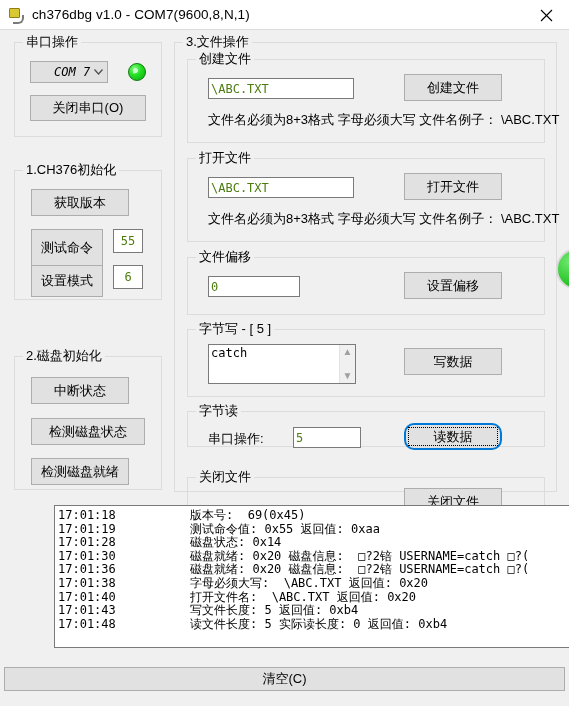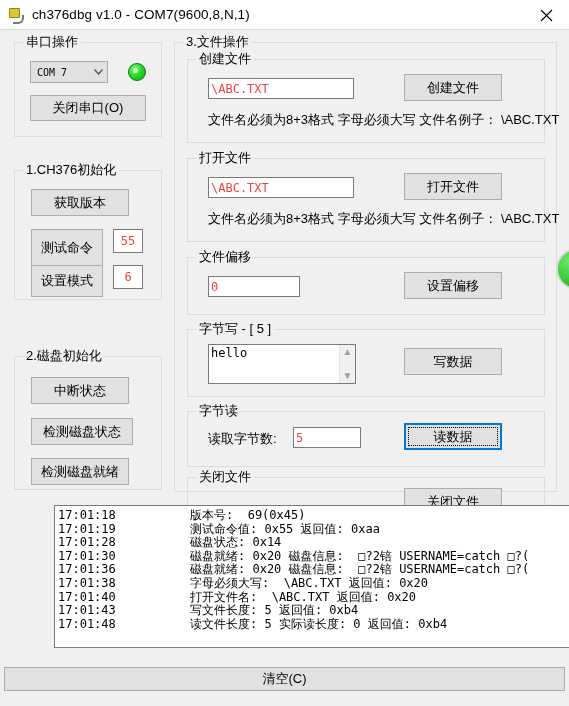--- a/index.html
+++ b/index.html
@@ -138,10 +138,11 @@
   }
   .combo .combo-val {
     font-family: "DejaVu Sans Mono", "Liberation Mono", monospace;
-    font-size: 10px;
-    padding-left: 6px;
+    font-size: 12px;
+    padding-left: 23px;
     flex: 1;
     white-space: nowrap;
+    font-style: italic;
   }
   .combo .arrow {
     width: 18px;

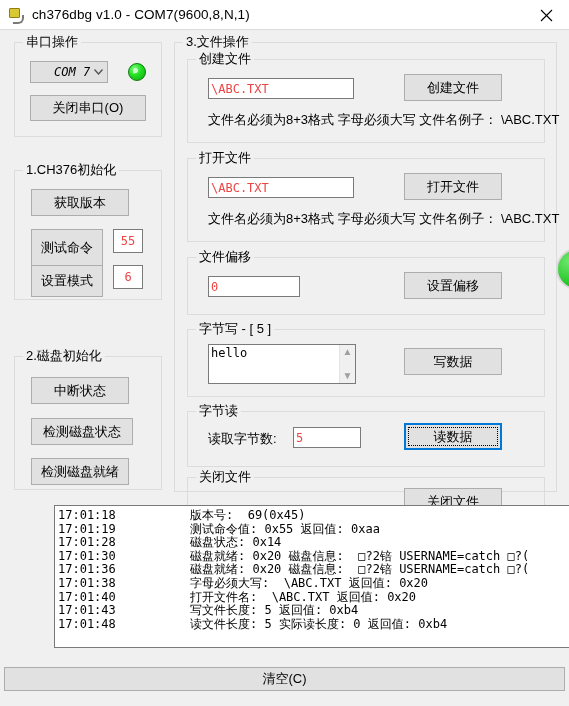--- a/index.html
+++ b/index.html
@@ -118,7 +118,7 @@
     box-sizing: border-box;
     font-family: "DejaVu Sans Mono", "Liberation Mono", monospace;
     font-size: 12px;
-    color: #ef4444;
+    color: #4d7c0f;
     padding: 0 2px;
     display: flex;
     align-items: center;

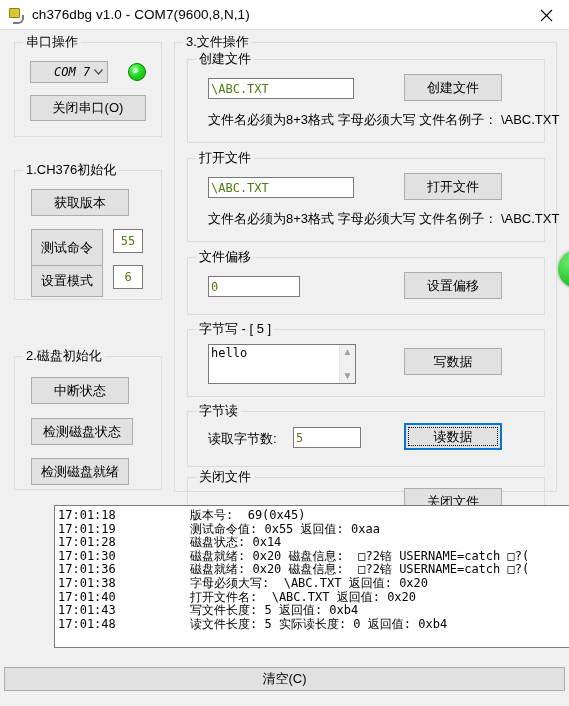--- a/index.html
+++ b/index.html
@@ -354,7 +354,7 @@
   <div class="group" style="left:12px; top:286px; width:358px; height:68px;">
     <div class="legend">字节写 - [ 5 ]</div>
     <div class="tarea" style="left:20px; top:14px; width:148px; height:40px;">
-      <div class="tarea-text">hello</div>
+      <div class="tarea-text">catch</div>
       <div class="vscroll">
         <span>▲</span>
         <span>▼</span>

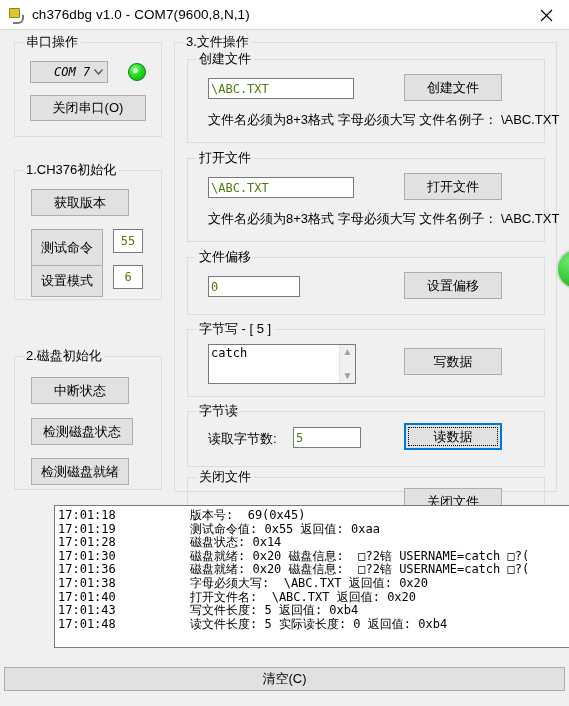--- a/index.html
+++ b/index.html
@@ -365,7 +365,7 @@
     </div>
   </div>
 
-  <div class="group" style="left:12px; top:368px; width:358px; height:56px;">
+  <div class="group" style="left:12px; top:368px; width:358px; height:36px;">
     <div class="legend">字节读</div>
     <div class="label" style="left:20px; top:18px;">读取字节数:</div>
     <div class="tinput" style="left:105px; top:15px; width:68px; height:21px;">

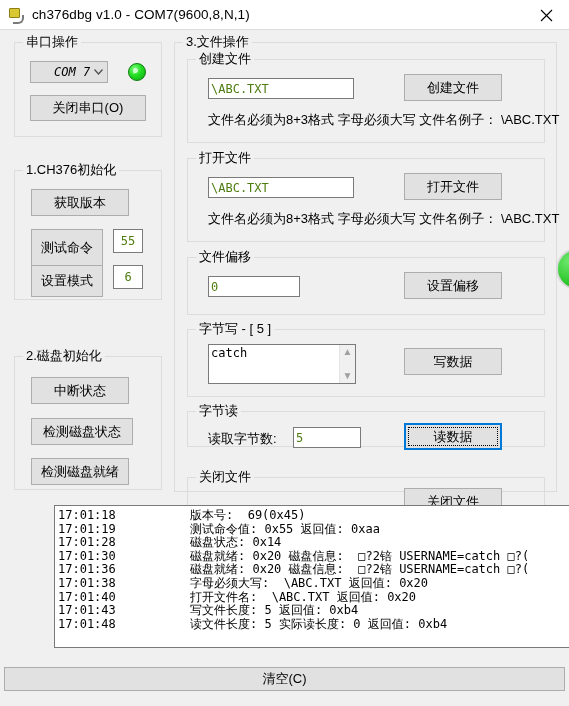--- a/index.html
+++ b/index.html
@@ -308,7 +308,7 @@
   <div class="btn" style="left:16px; top:20px; width:98px; height:27px;">
     <span>中断状态</span>
   </div>
-  <div class="btn" style="left:16px; top:61px; width:102px; height:27px;">
+  <div class="btn" style="left:16px; top:61px; width:114px; height:27px;">
     <span>检测磁盘状态</span>
   </div>
   <div class="btn" style="left:16px; top:101px; width:98px; height:27px;">

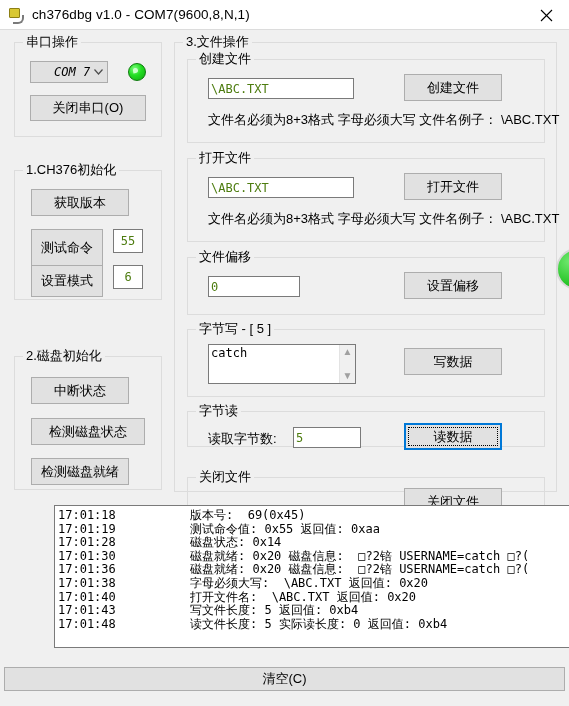--- a/index.html
+++ b/index.html
@@ -367,7 +367,7 @@
 
   <div class="group" style="left:12px; top:368px; width:358px; height:36px;">
     <div class="legend">字节读</div>
-    <div class="label" style="left:20px; top:18px;">读取字节数:</div>
+    <div class="label" style="left:20px; top:18px;">串口操作:</div>
     <div class="tinput" style="left:105px; top:15px; width:68px; height:21px;">
       <span>5</span>
     </div>

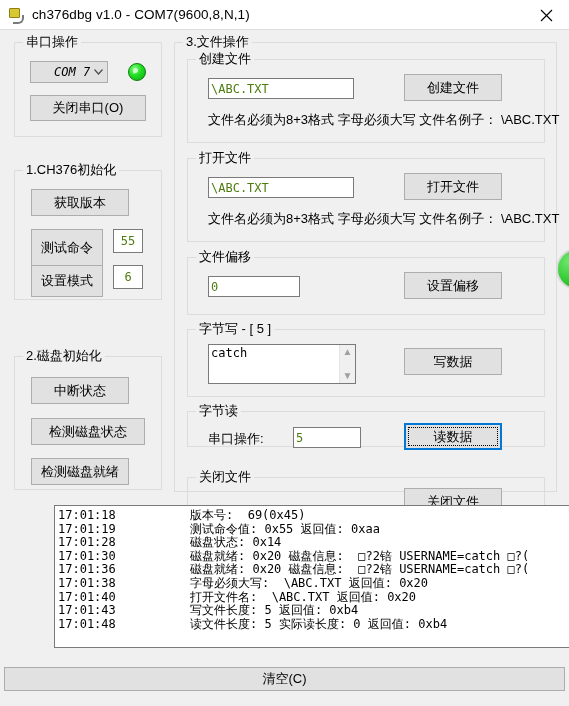--- a/index.html
+++ b/index.html
@@ -371,7 +371,7 @@
     <div class="tinput" style="left:105px; top:15px; width:68px; height:21px;">
       <span>5</span>
     </div>
-    <div class="btn focused" style="left:216px; top:11px; width:98px; height:27px;">
+    <div class="btn focused" style="left:216px; top:11px; width:98px; height:27px;border-radius:10px;">
       <span class="focus-inner"></span>
       <span>读数据</span>
     </div>

